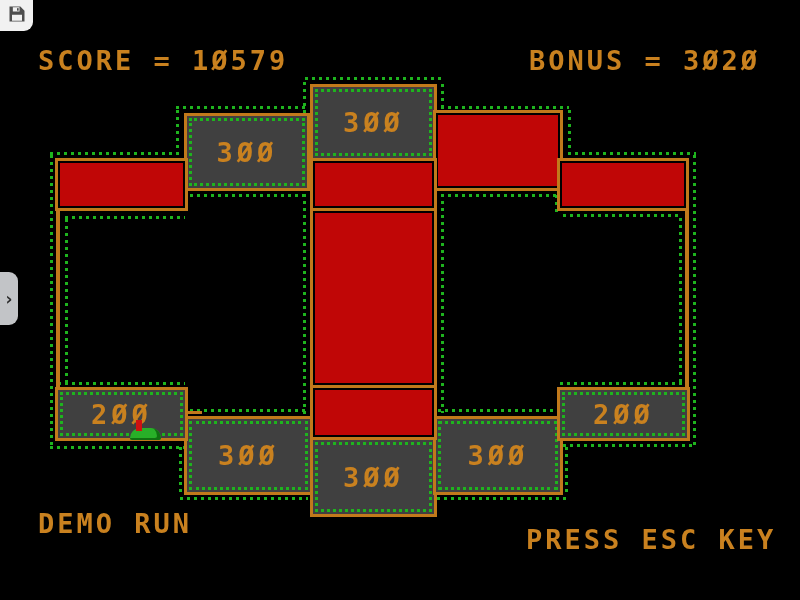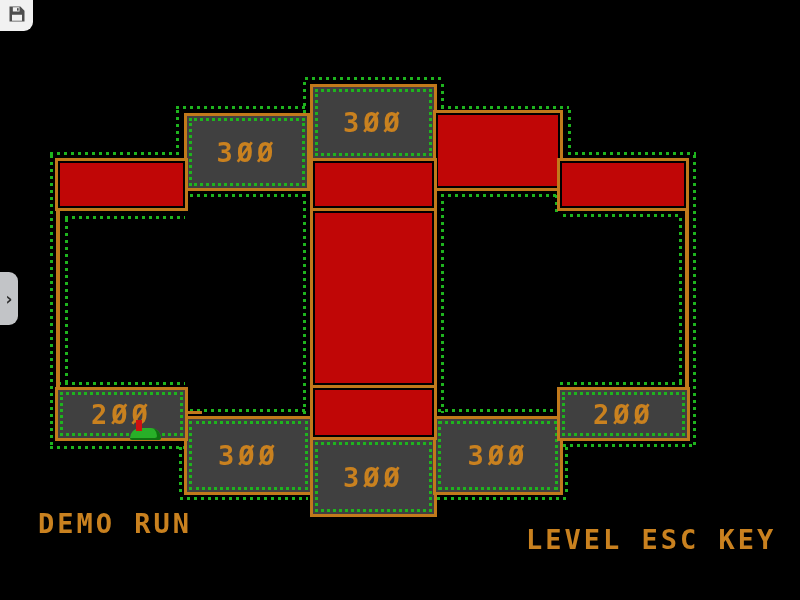--- a/index.html
+++ b/index.html
@@ -113,6 +113,7 @@
   <div class="box red" style="left:310px;top:208px;width:127px;height:180px;"></div>
   <div class="box red" style="left:310px;top:385px;width:127px;height:55px;"></div>
 
+  <div class="hud px" style="left:38px;top:47px;">SCORE = 1Ø579</div>
   <div class="hud px" style="left:38px;top:510px;">DEMO RUN</div>
   <div class="hud px" style="left:526px;top:526px;">LEVEL ESC KEY</div>
 

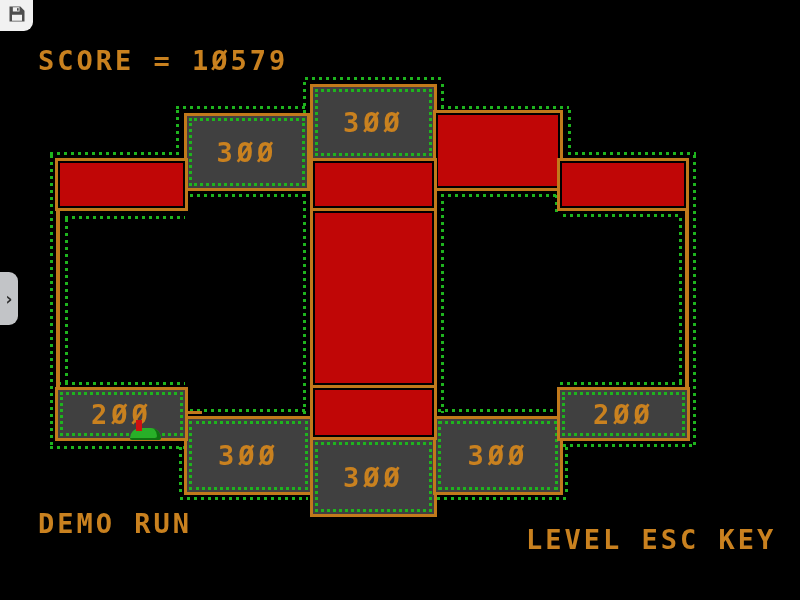--- a/index.html
+++ b/index.html
@@ -114,6 +114,7 @@
   <div class="box red" style="left:310px;top:385px;width:127px;height:55px;"></div>
 
   <div class="hud px" style="left:38px;top:47px;">SCORE = 1Ø579</div>
+  <div class="hud px" style="left:529px;top:47px;">BONUS = 3Ø2Ø</div>
   <div class="hud px" style="left:38px;top:510px;">DEMO RUN</div>
   <div class="hud px" style="left:526px;top:526px;">LEVEL ESC KEY</div>
 

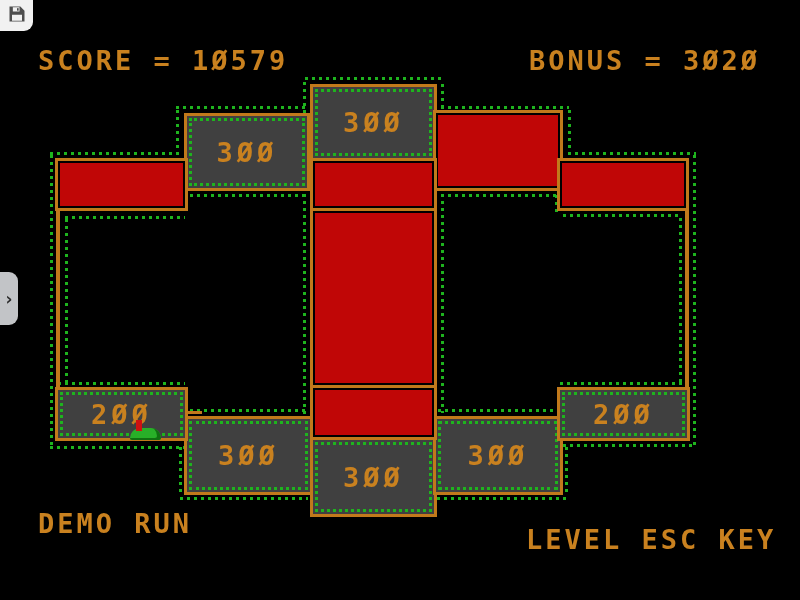--- a/index.html
+++ b/index.html
@@ -116,7 +116,7 @@
   <div class="hud px" style="left:38px;top:47px;">SCORE = 1Ø579</div>
   <div class="hud px" style="left:529px;top:47px;">BONUS = 3Ø2Ø</div>
   <div class="hud px" style="left:38px;top:510px;">DEMO RUN</div>
-  <div class="hud px" style="left:526px;top:526px;">LEVEL ESC KEY</div>
+  <div class="hud px" style="left:526px;top:526px;">PRESS ESC KEY</div>
 
   <div class="save-btn">
     <span>

